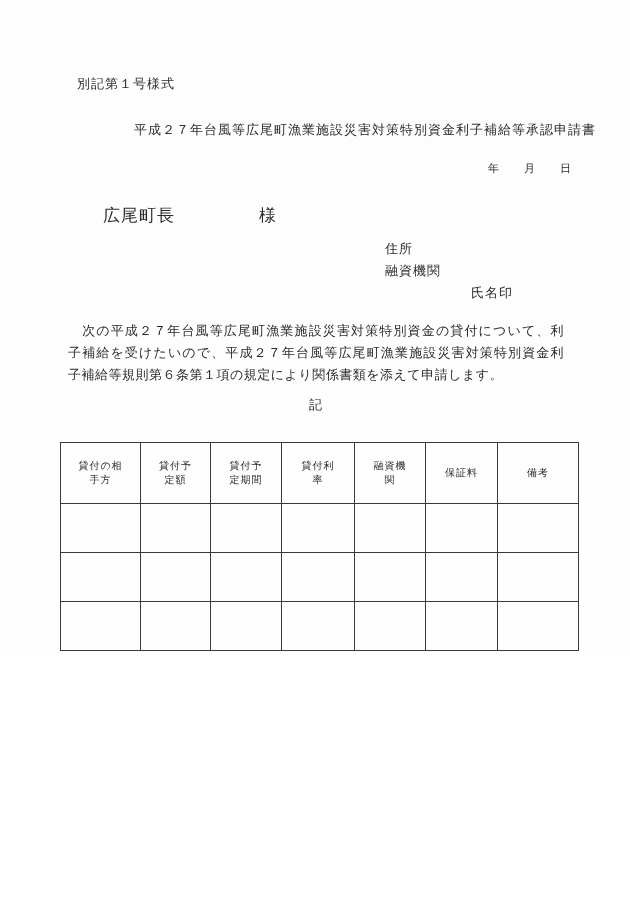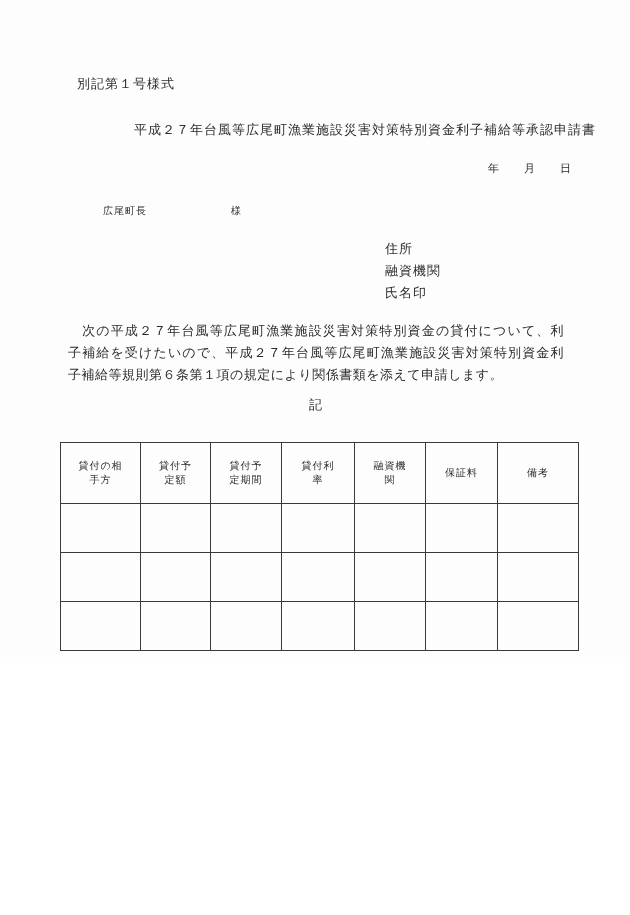--- a/index.html
+++ b/index.html
@@ -45,7 +45,7 @@
     position: absolute;
     left: 103px;
     top: 204px;
-    font-size: 10px;
+    font-size: 17px;
     letter-spacing: 1px;
     white-space: nowrap;
   }

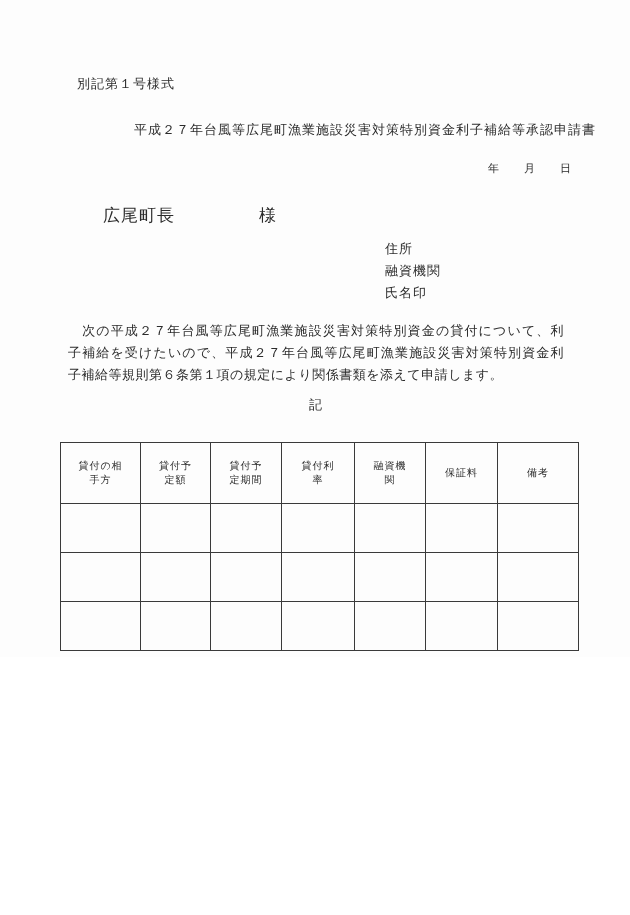--- a/index.html
+++ b/index.html
@@ -63,7 +63,7 @@
   }
   .sig-block .name-row {
     display: flex;
-    justify-content: flex-start;
+    justify-content: flex-end;
   }
   .body-para {
     position: absolute;

